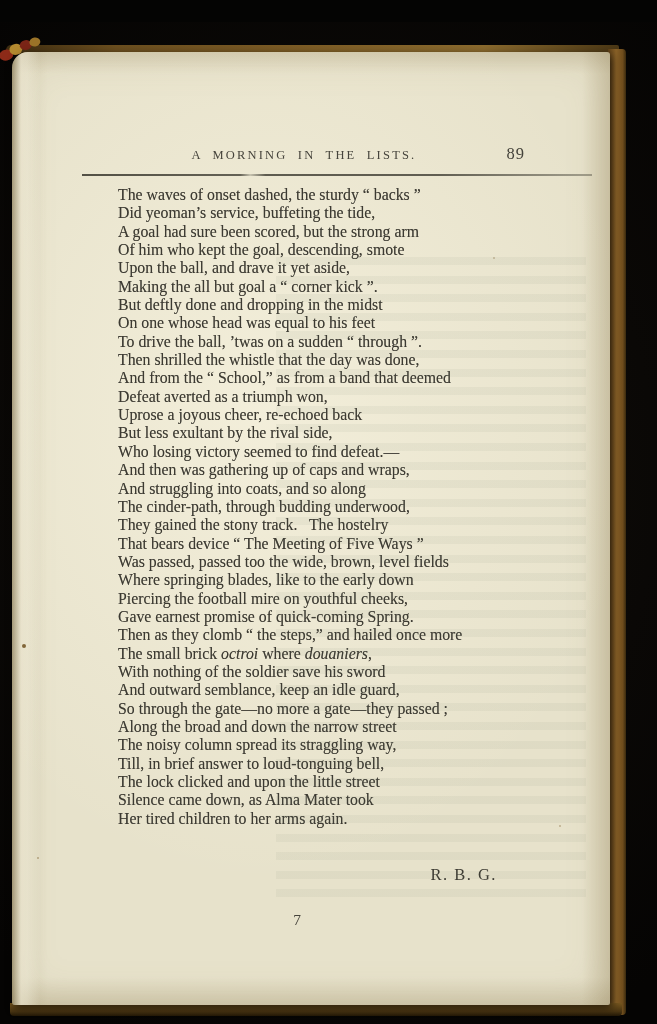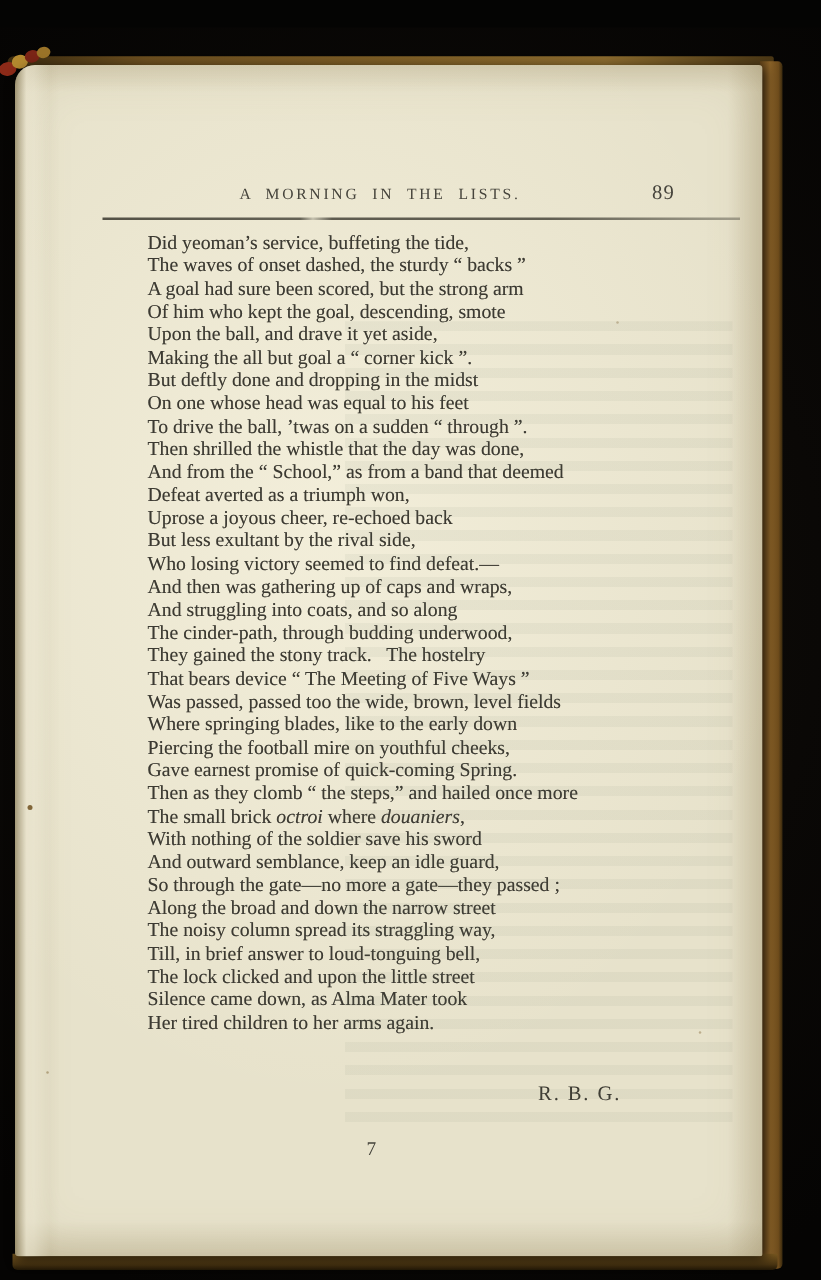--- a/index.html
+++ b/index.html
@@ -68,7 +68,7 @@
     font-size:12.5px;letter-spacing:2.2px;word-spacing:5px;color:#46443c;white-space:nowrap;
   }
   .folio-top{
-    position:absolute;left:528px;top:92px;transform:translateX(-100%);
+    position:absolute;left:513px;top:92px;transform:translateX(-100%);
     font-size:16.5px;color:#45433b;letter-spacing:1px;
   }
   .rule{

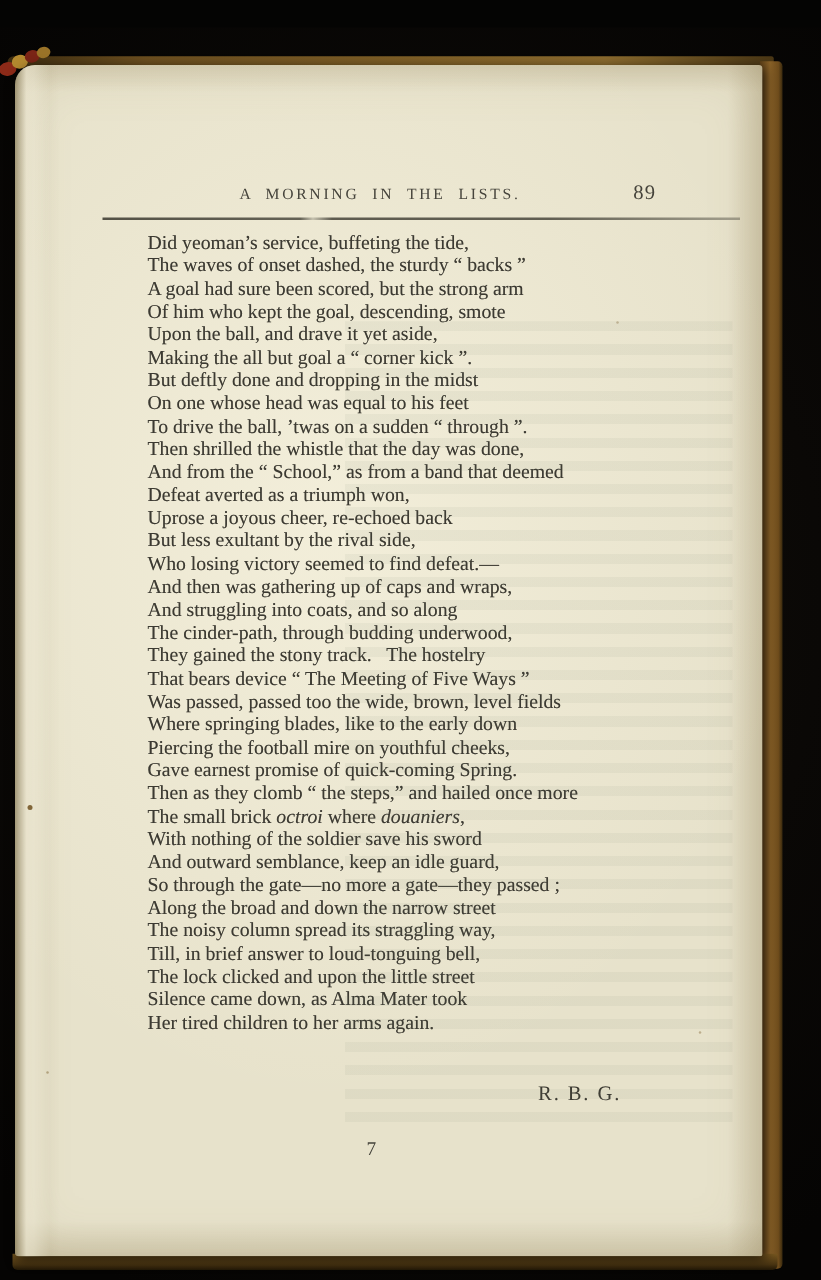--- a/index.html
+++ b/index.html
@@ -121,8 +121,8 @@
 
     <div class="poem">
 
-    <div class="poem-line">Did yeoman’s service, buffeting the tide,</div>
-        <div class="poem-line">The waves of onset dashed, the sturdy “ backs ”</div>
+    <div class="poem-line">The waves of onset dashed, the sturdy “ backs ”</div>
+        <div class="poem-line">Did yeoman’s service, buffeting the tide,</div>
         <div class="poem-line">A goal had sure been scored, but the strong arm</div>
         <div class="poem-line">Of him who kept the goal, descending, smote</div>
         <div class="poem-line">Upon the ball, and drave it yet aside,</div>

